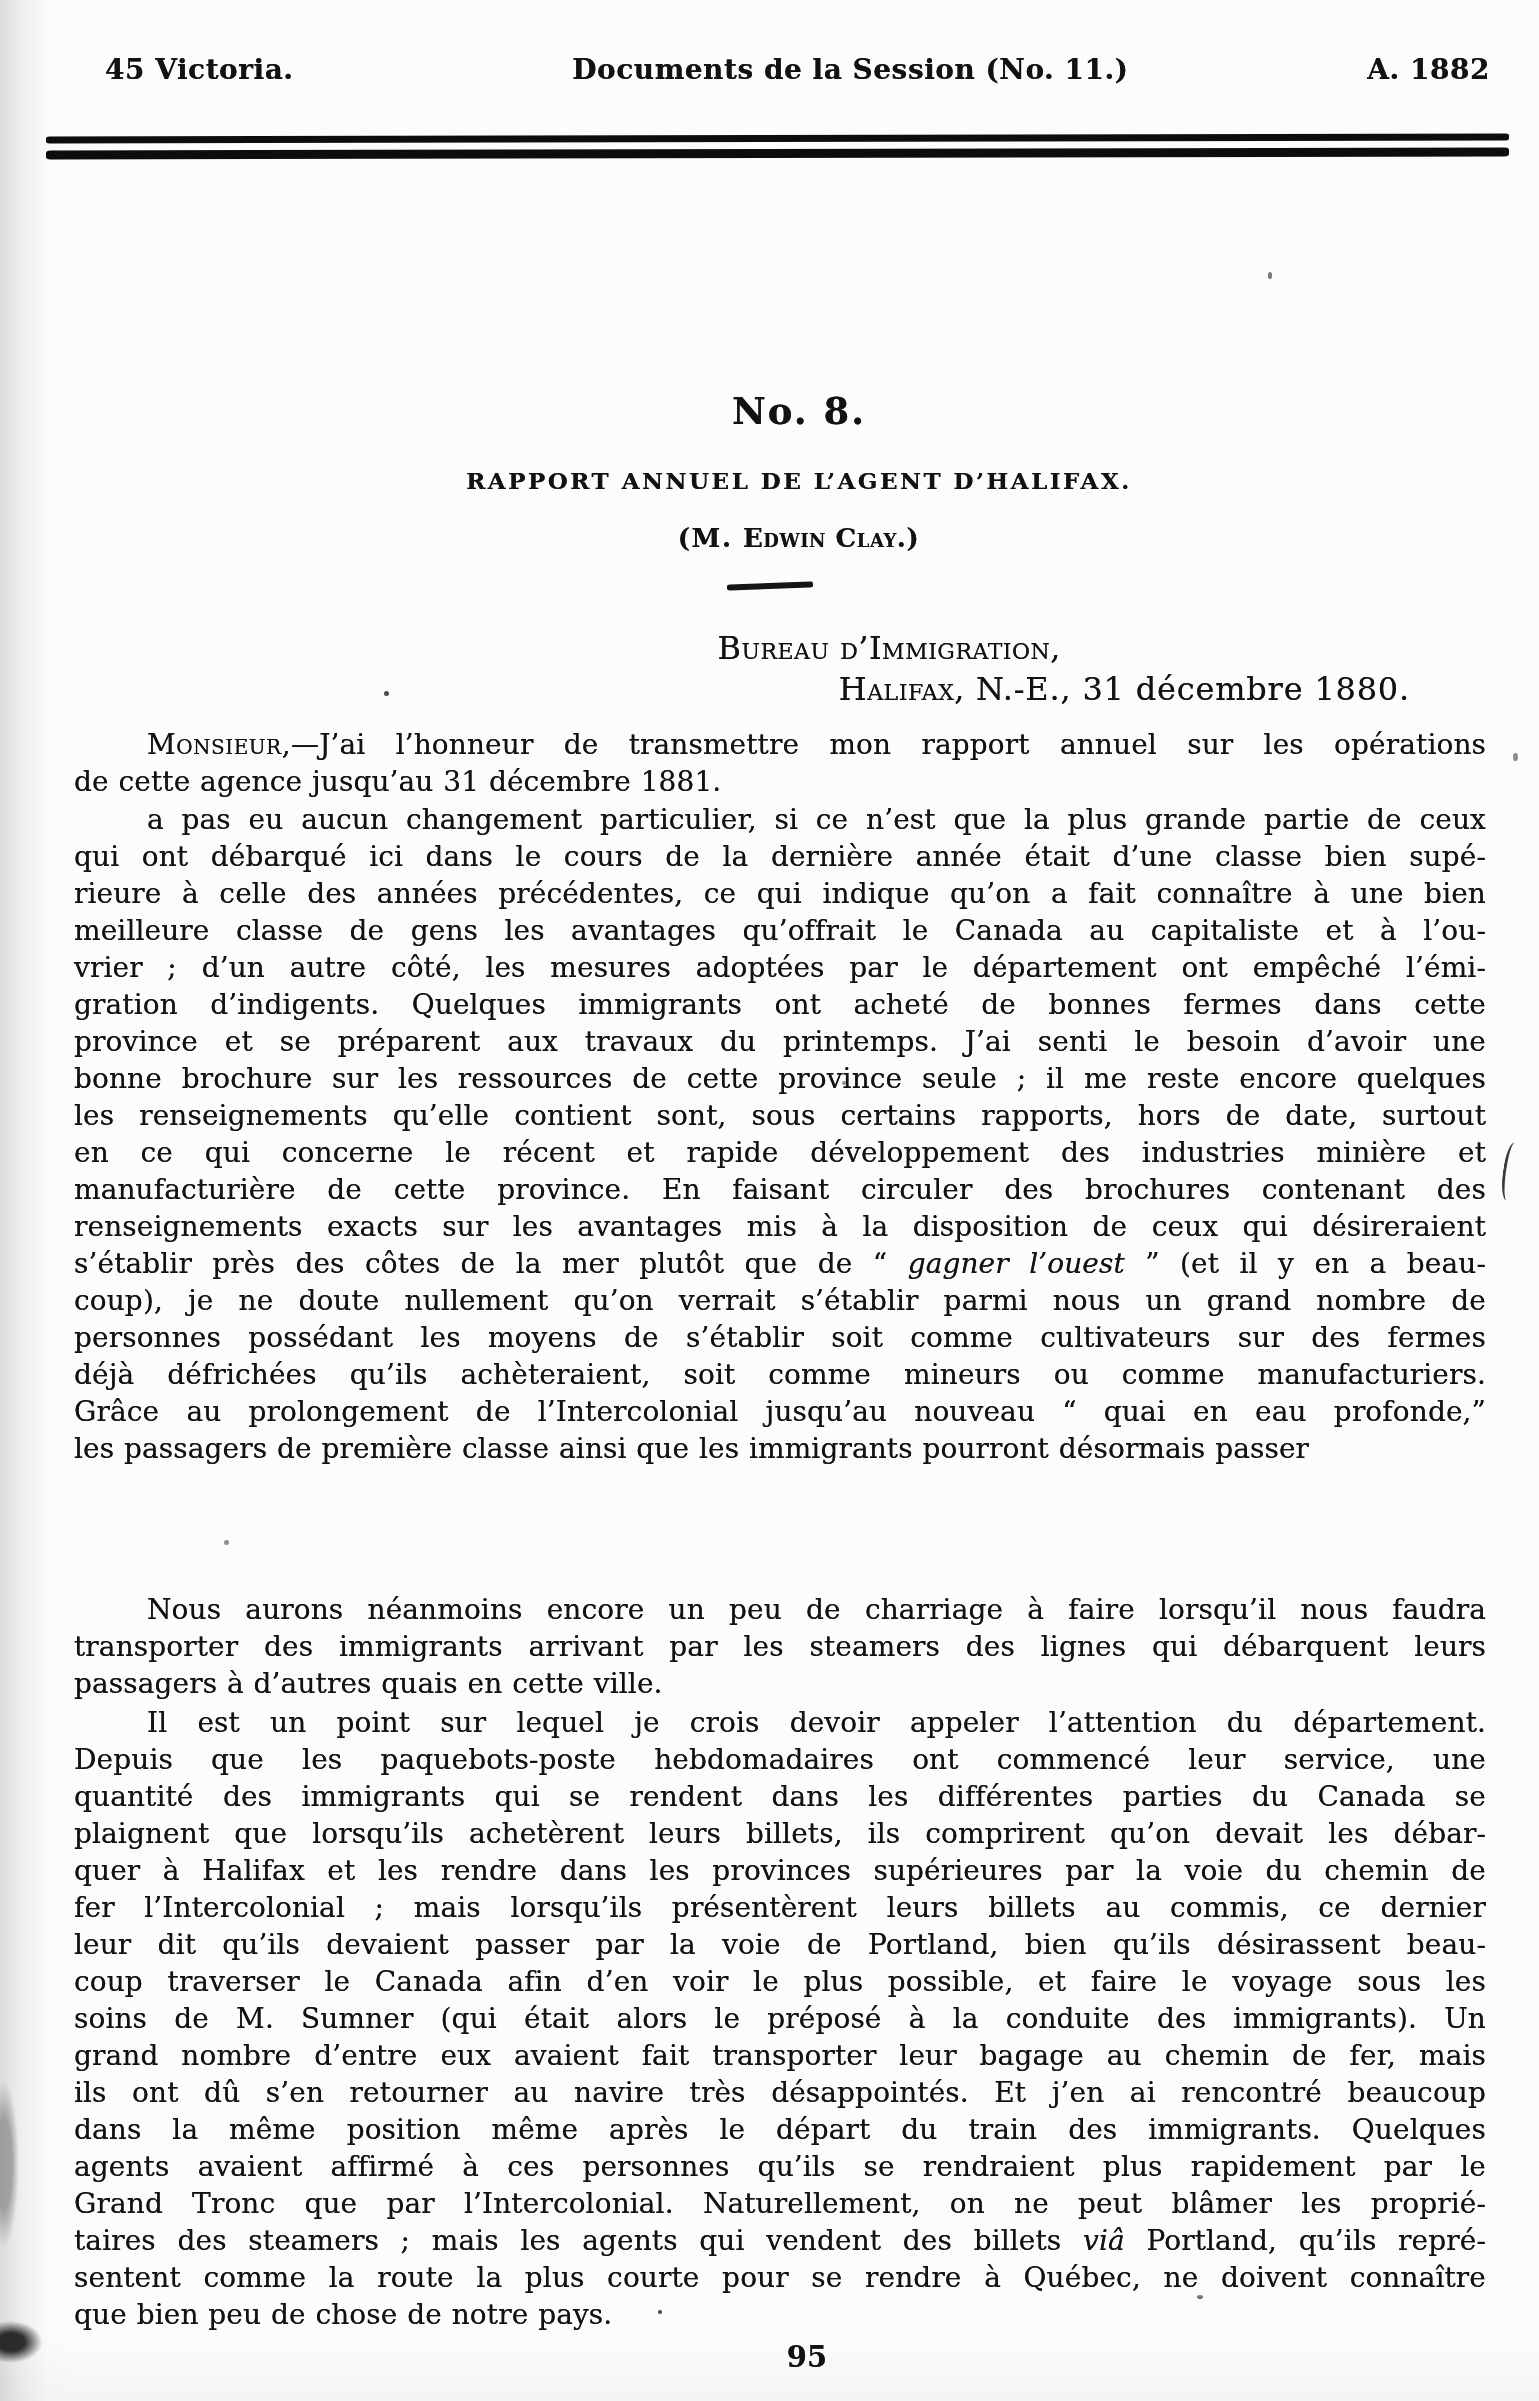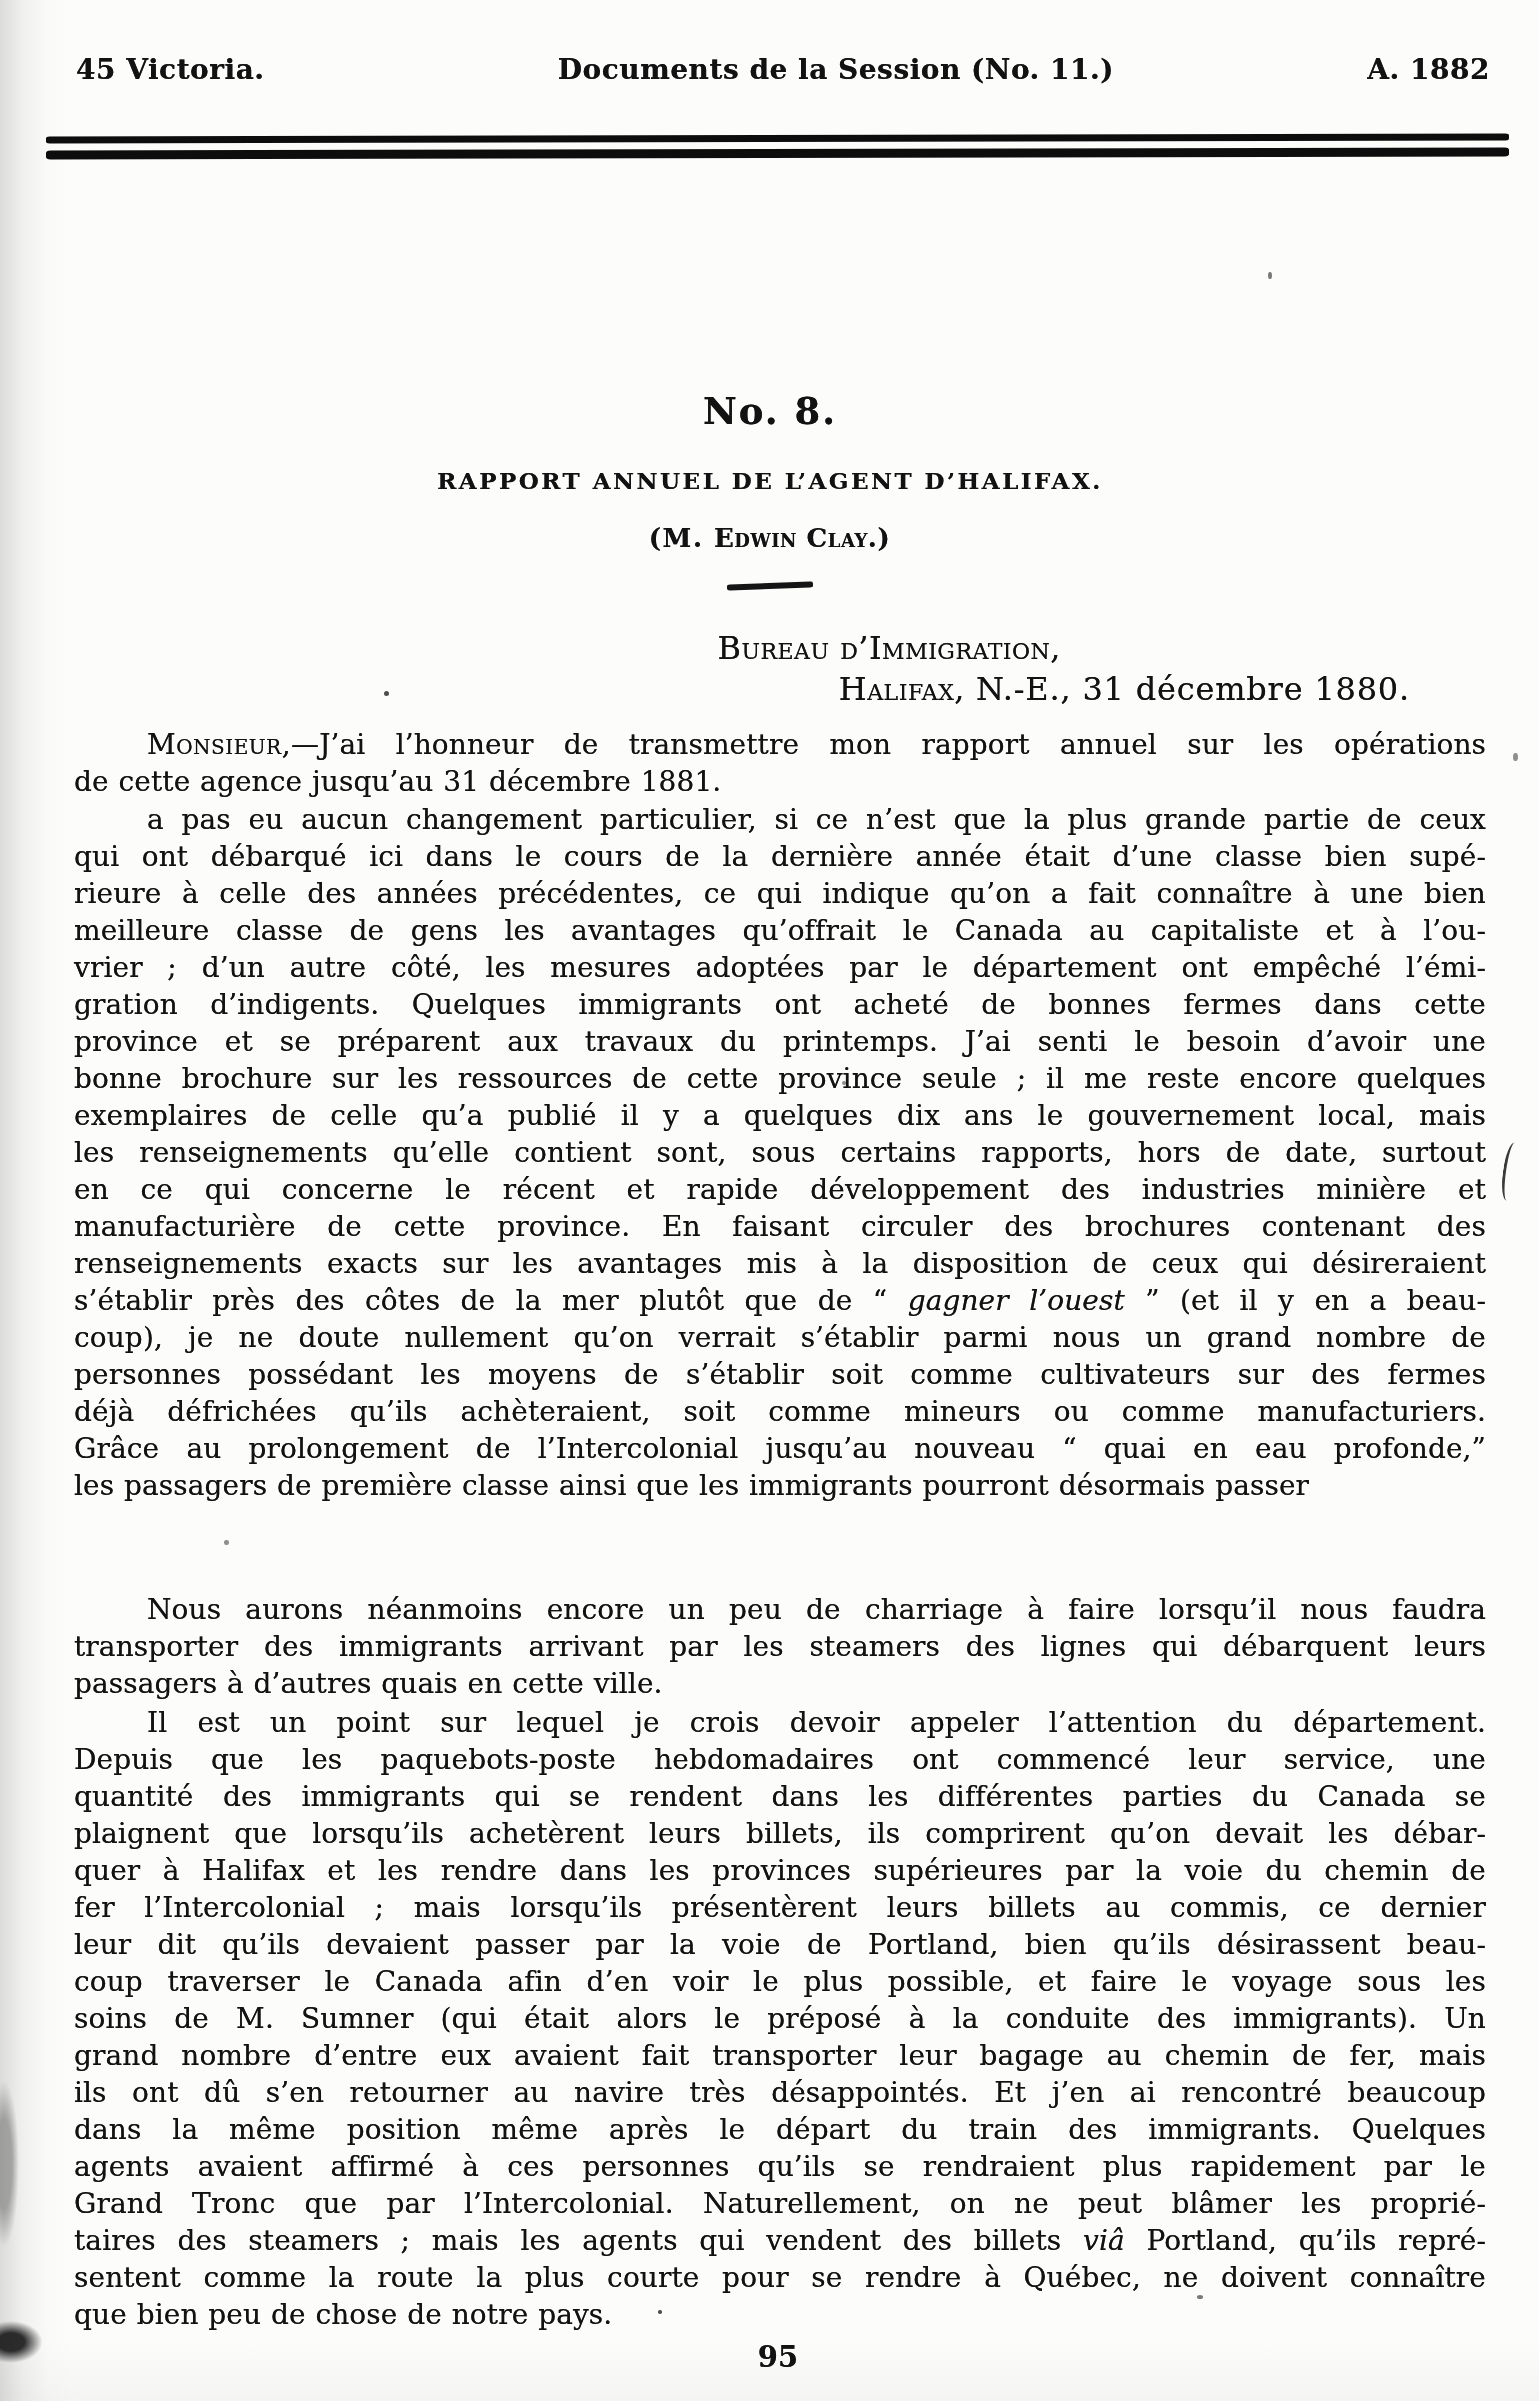--- a/index.html
+++ b/index.html
@@ -20,7 +20,7 @@
   }
 
   
-  .ink { text-shadow:0 0 0.5px rgba(15,15,15,.75); }
+  .ink { text-shadow:0 0 0.5px rgba(15,15,15,.75);margin-left:29px; }
 
   
   .running-header {

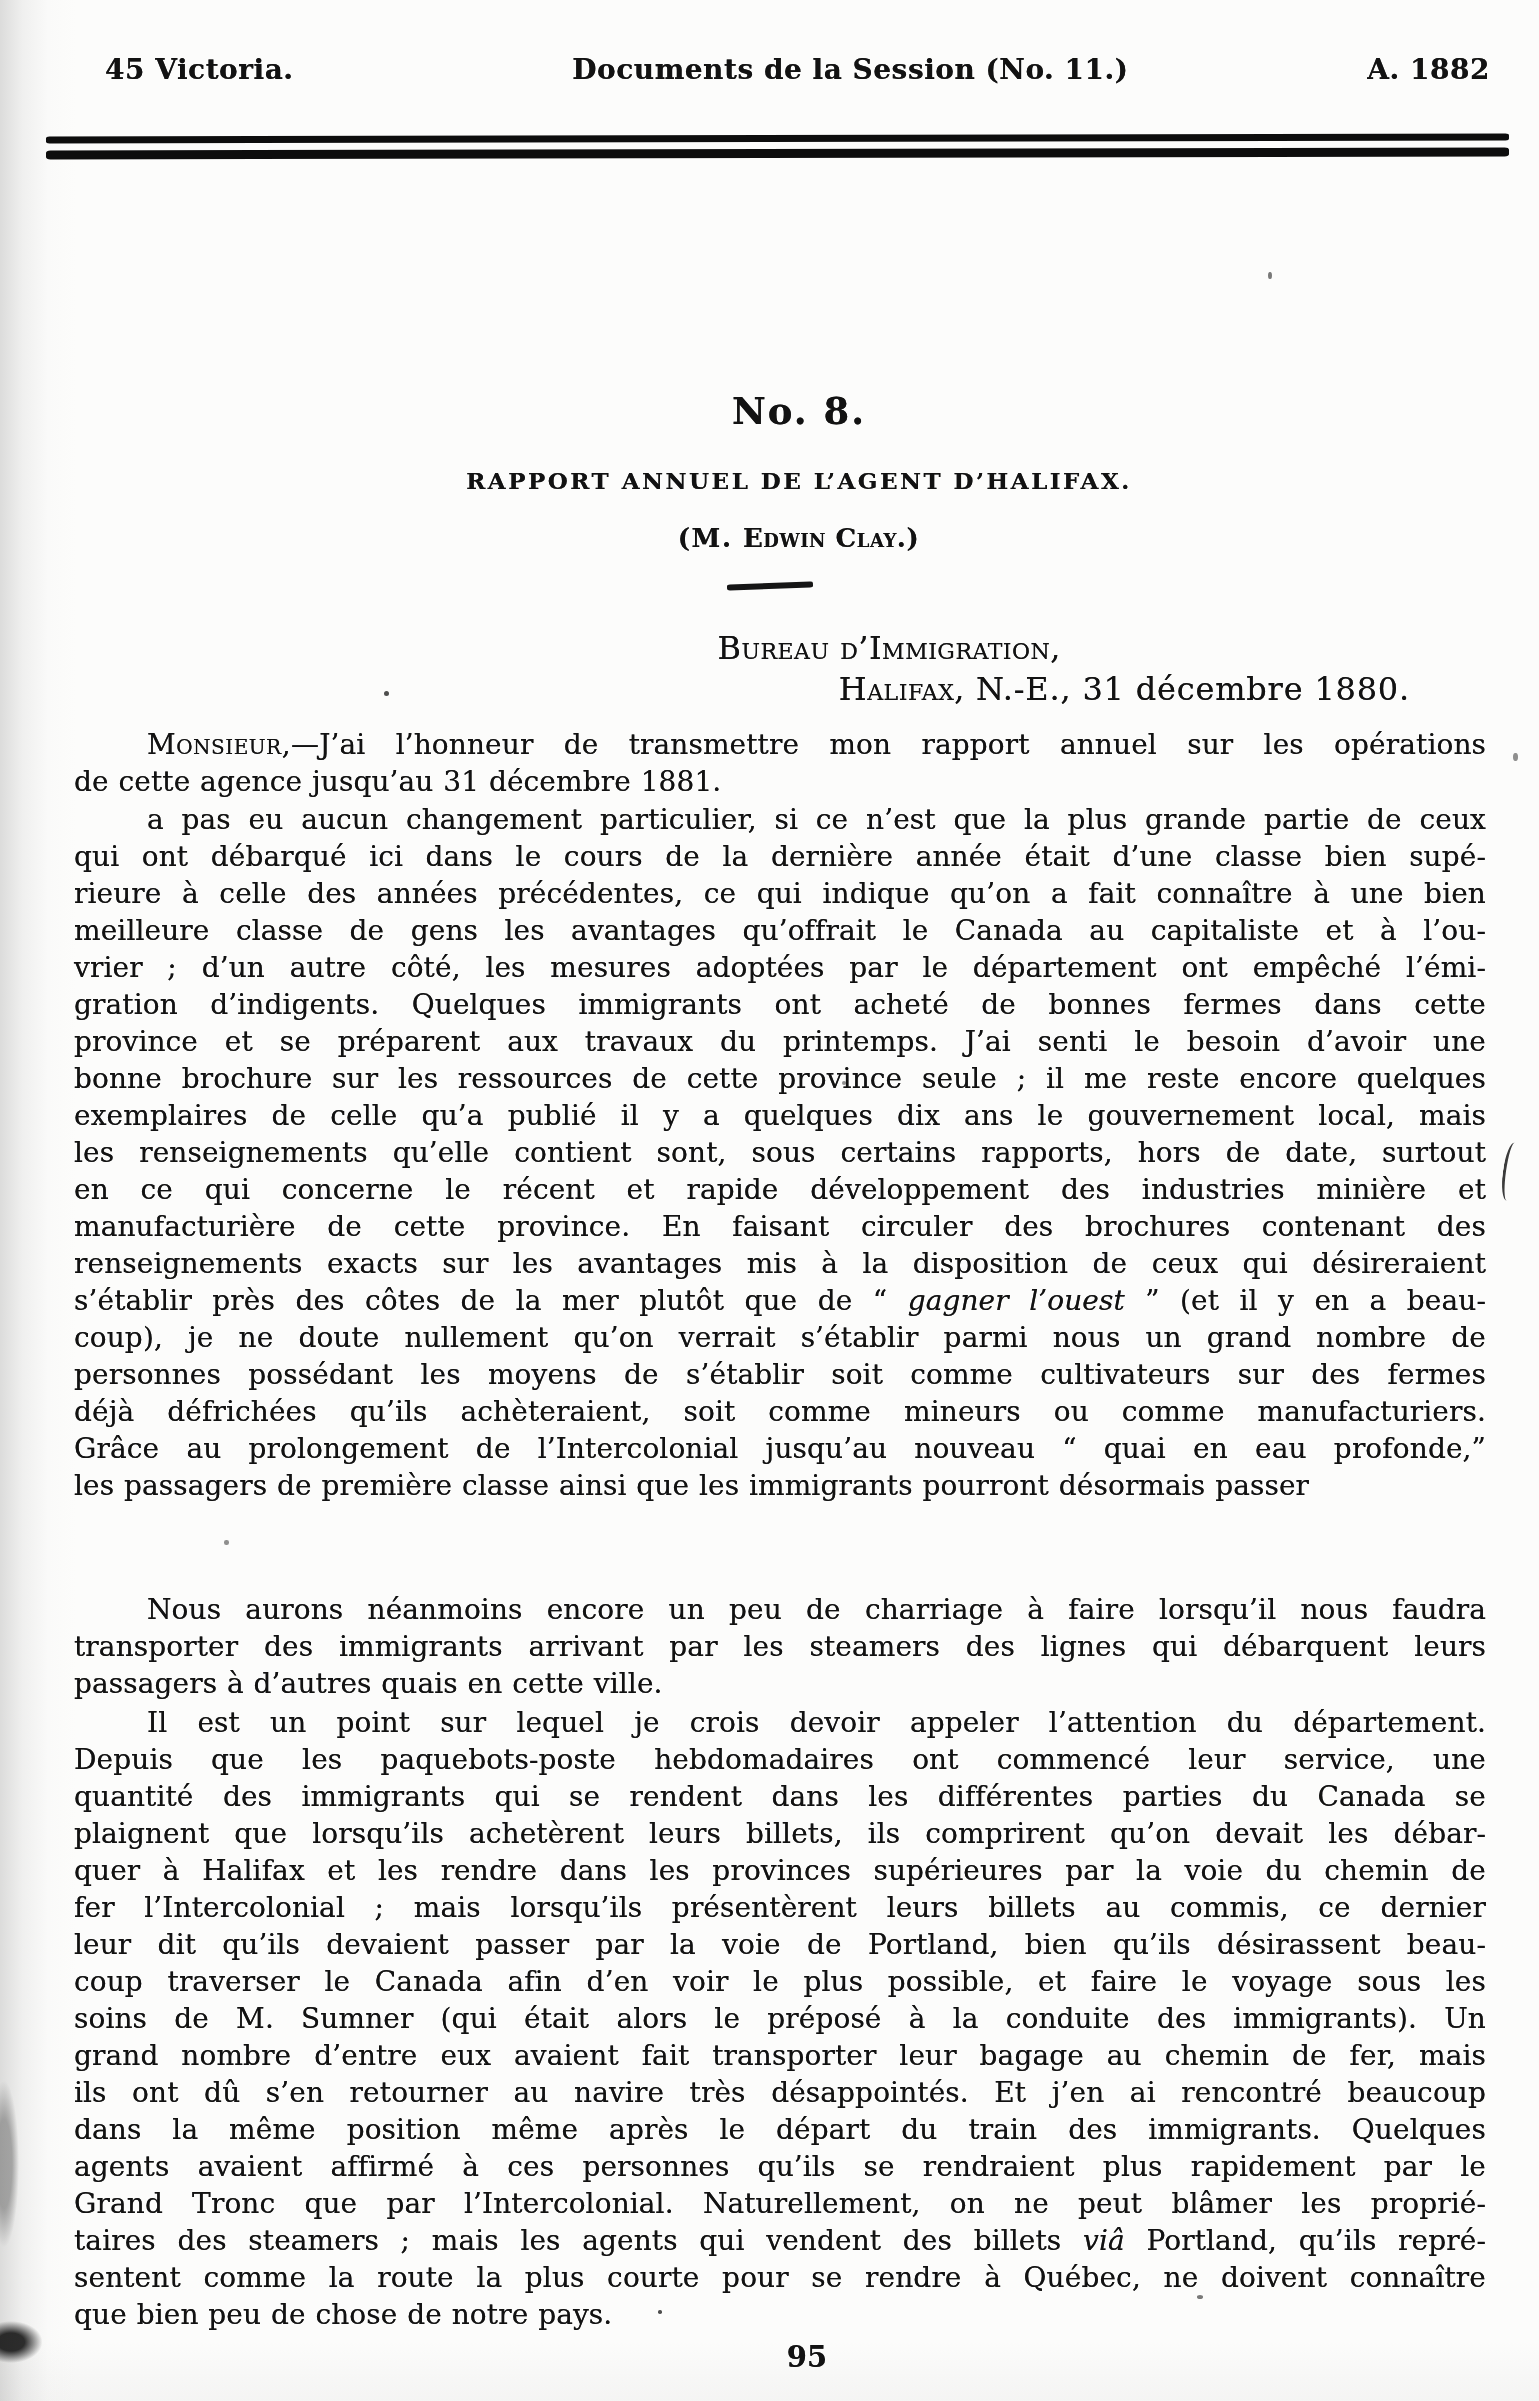--- a/index.html
+++ b/index.html
@@ -134,7 +134,6 @@
       <div class="line">gration d’indigents.  Quelques immigrants ont acheté de bonnes fermes dans cette</div>
       <div class="line">province et se préparent aux travaux du printemps.  J’ai senti le besoin d’avoir une</div>
       <div class="line">bonne brochure sur les ressources de cette province seule ; il me reste encore quelques</div>
-      <div class="line">exemplaires de celle qu’a publié il y a quelques dix ans le gouvernement local, mais</div>
       <div class="line">les renseignements qu’elle contient sont, sous certains rapports, hors de date, surtout</div>
       <div class="line">en ce qui concerne le récent et rapide développement des industries minière et</div>
       <div class="line">manufacturière de cette province.  En faisant circuler des brochures contenant des</div>

